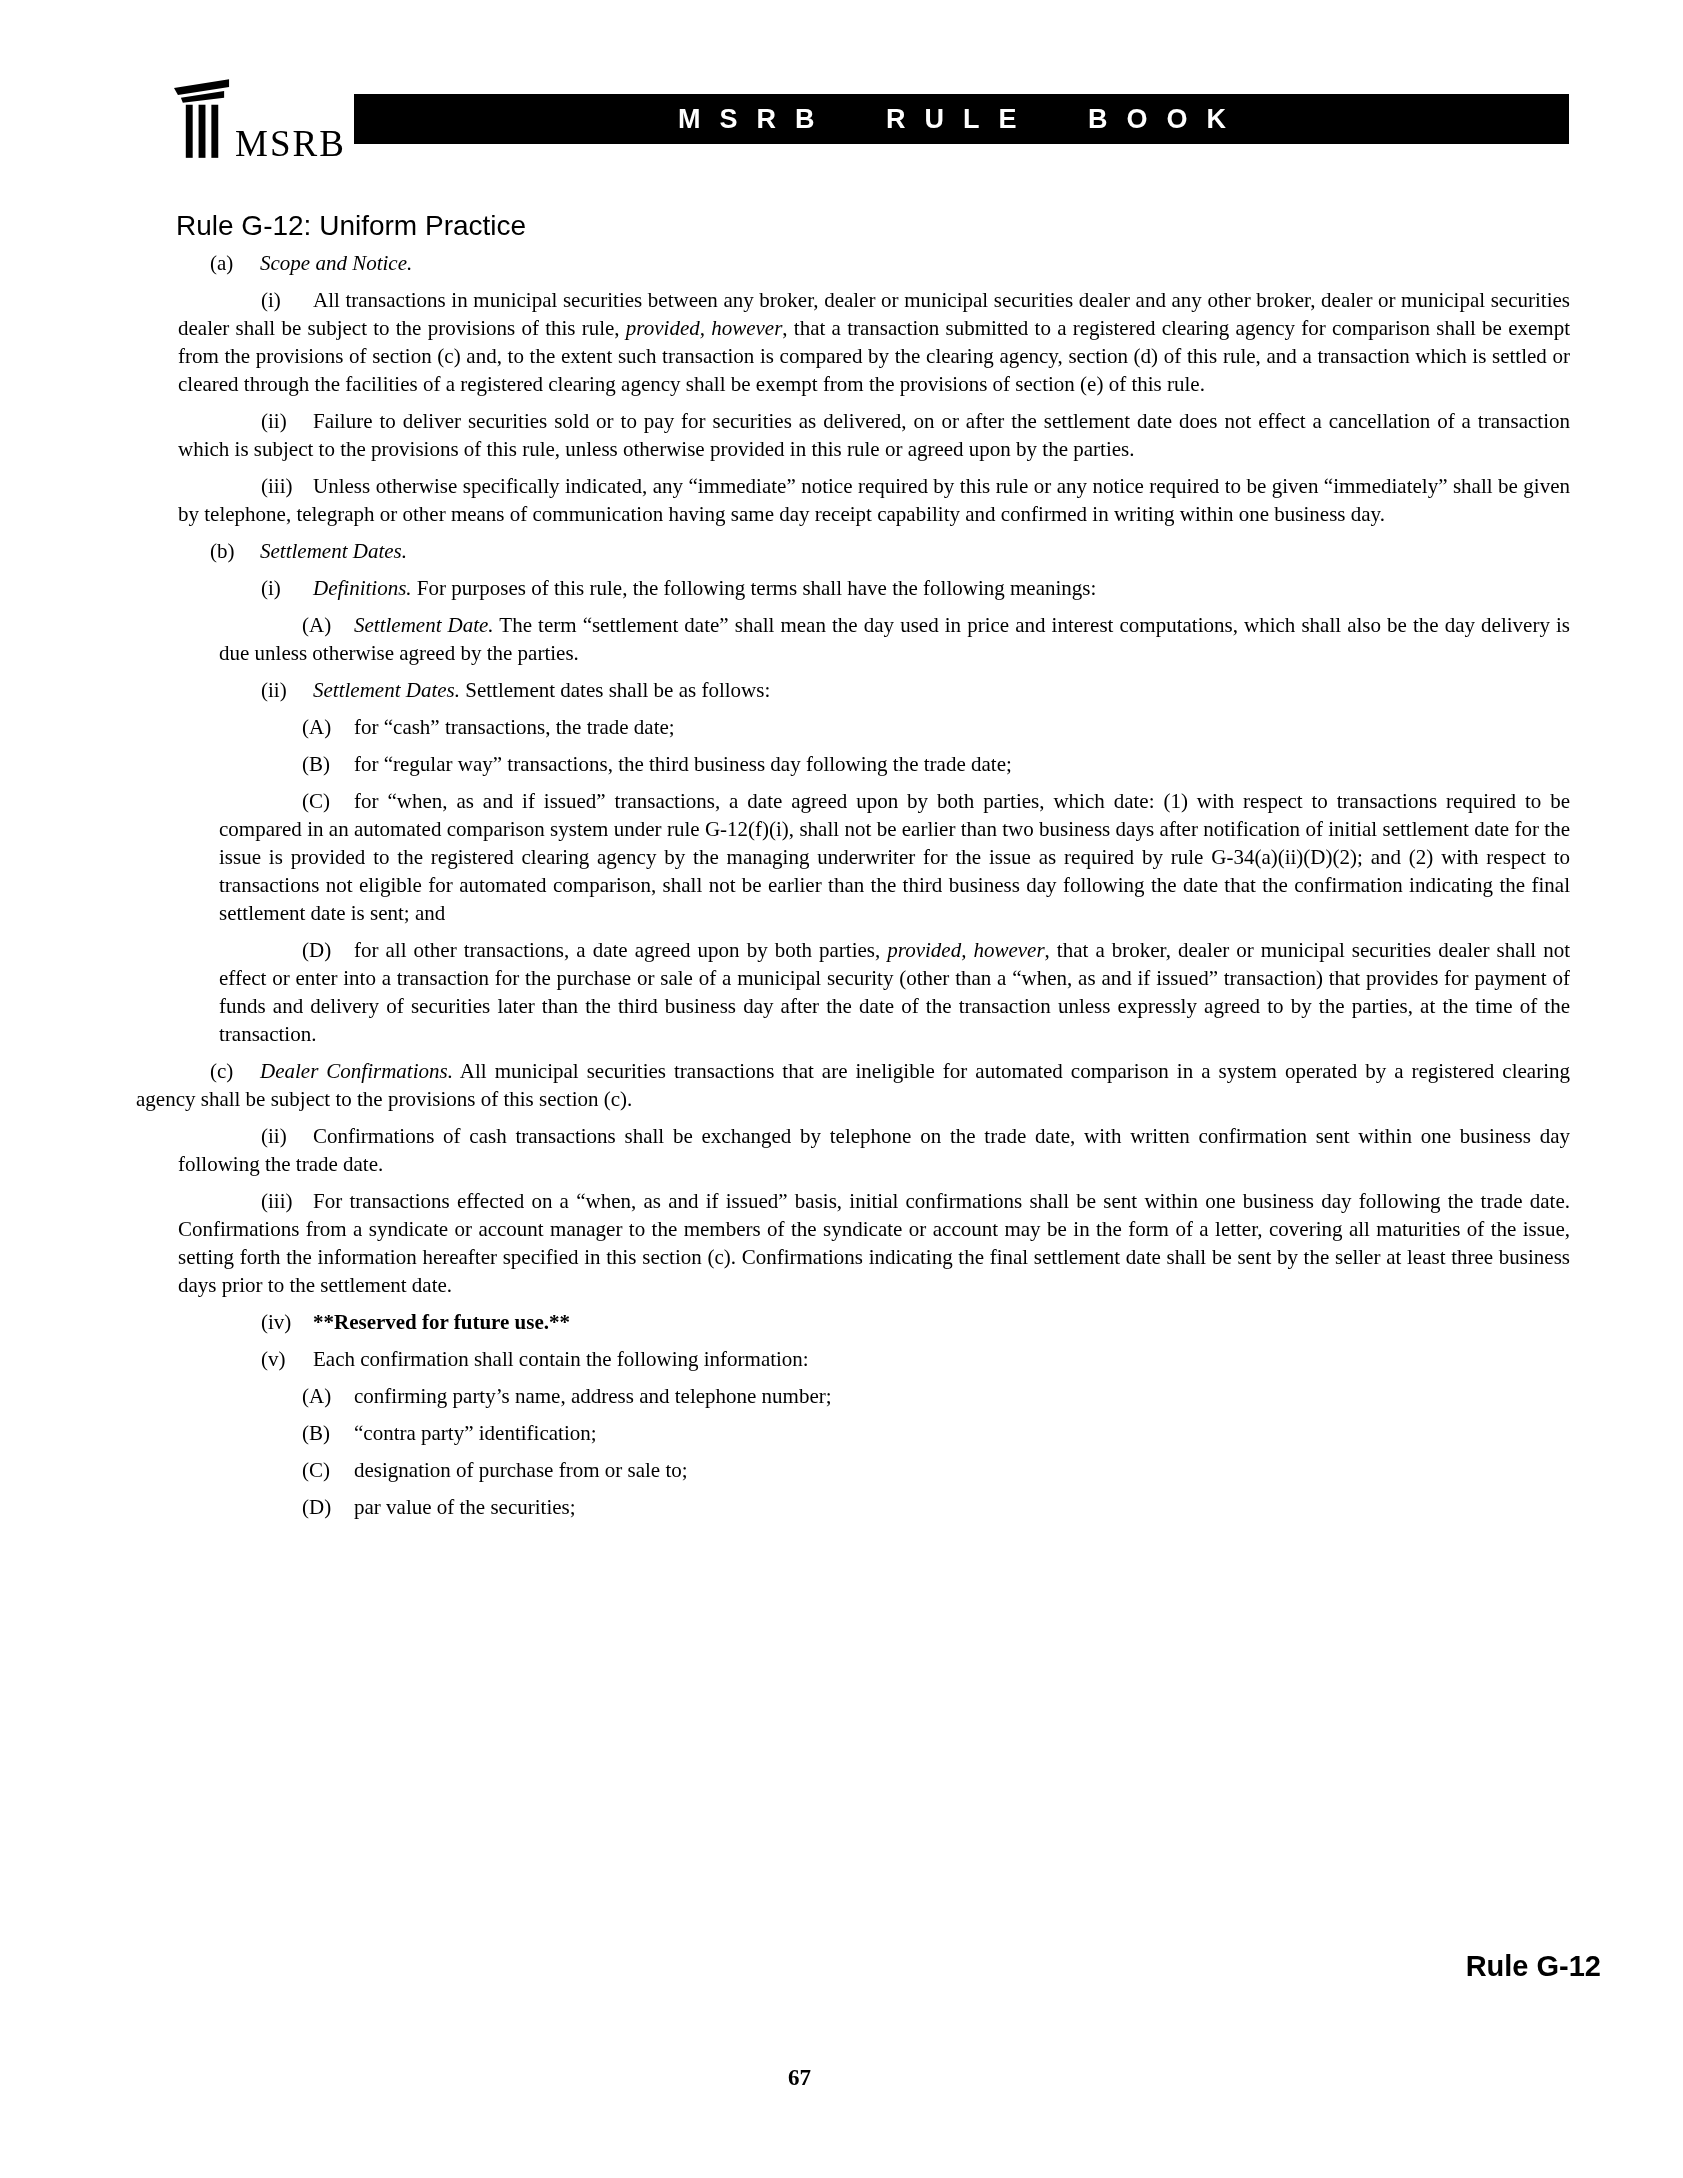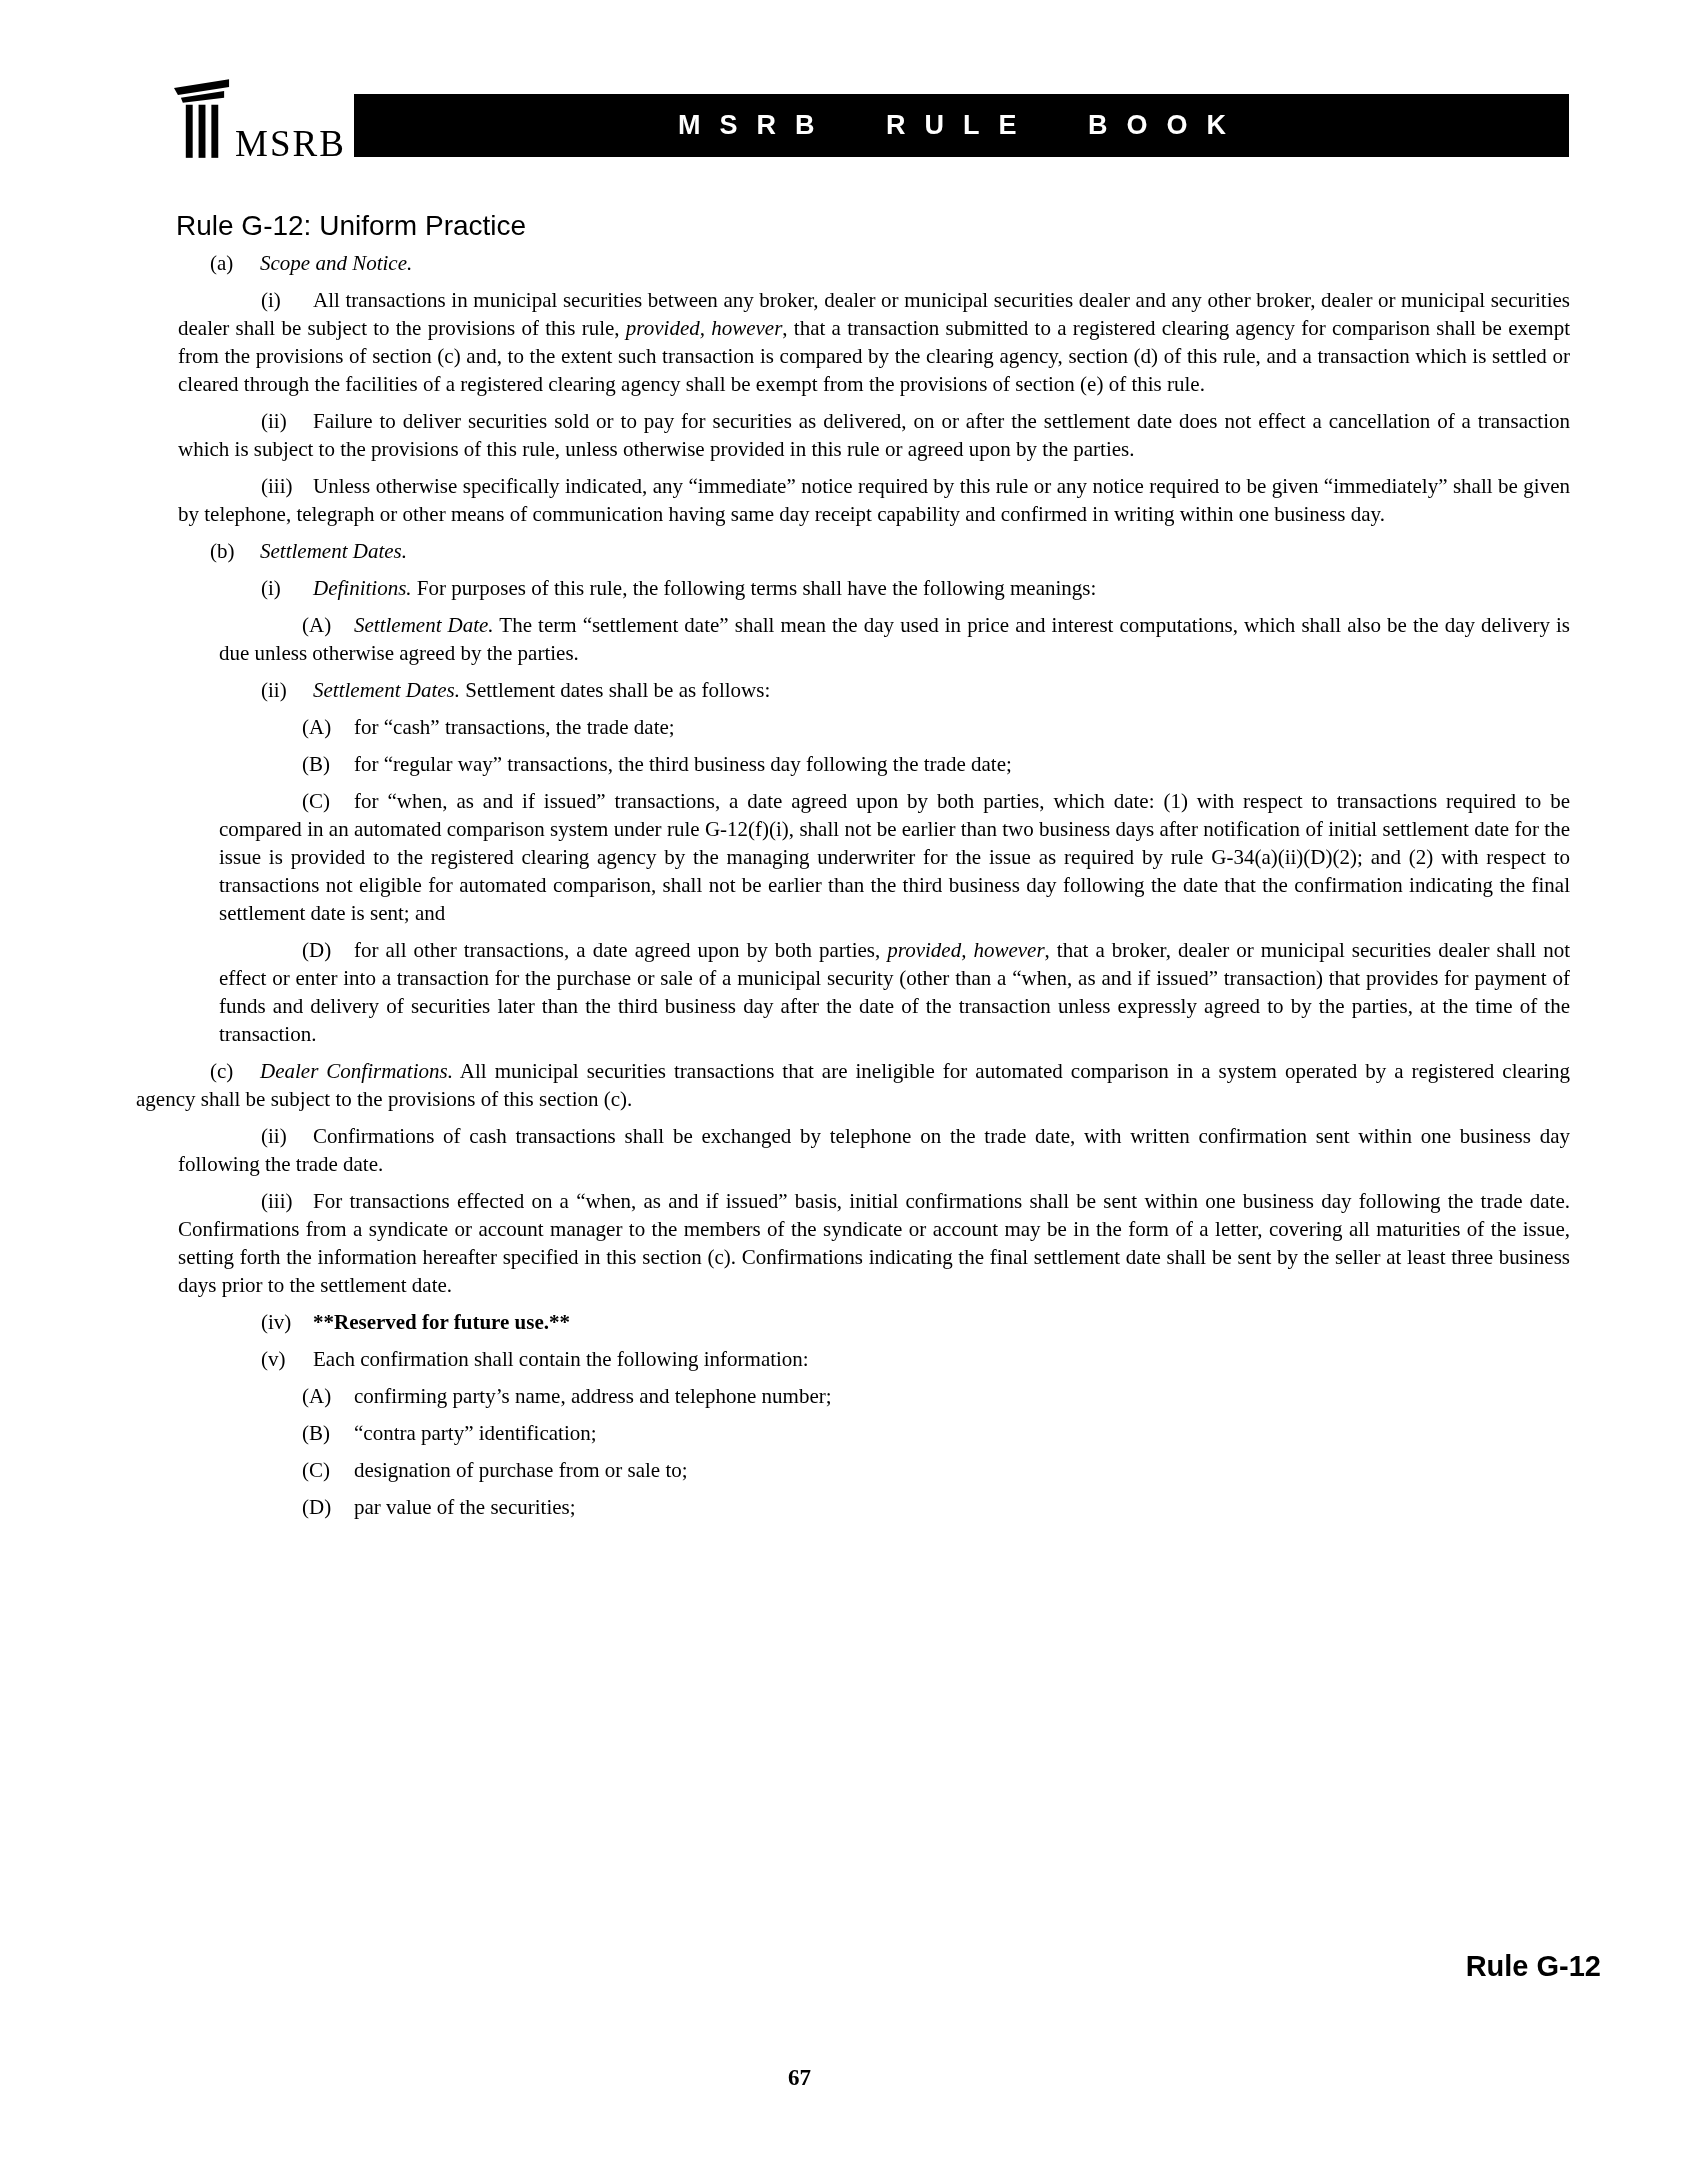--- a/index.html
+++ b/index.html
@@ -11,7 +11,7 @@
   .logo svg{display:block;}
   .logo-text{font-family:"Liberation Serif", serif;font-size:37px;letter-spacing:2px;
              line-height:1;margin-left:2px;transform:translateY(2px);}
-  .banner{position:absolute;left:354px;top:94px;width:1215px;height:63px;background:#000000;
+  .banner{position:absolute;left:354px;top:94px;width:1215px;height:50px;background:#000000;
           display:flex;align-items:center;justify-content:center;}
   .banner span{color:#ffffff;font-family:"Liberation Sans", sans-serif;font-weight:600;
                font-size:27px;letter-spacing:19px;word-spacing:26px;white-space:nowrap;}

